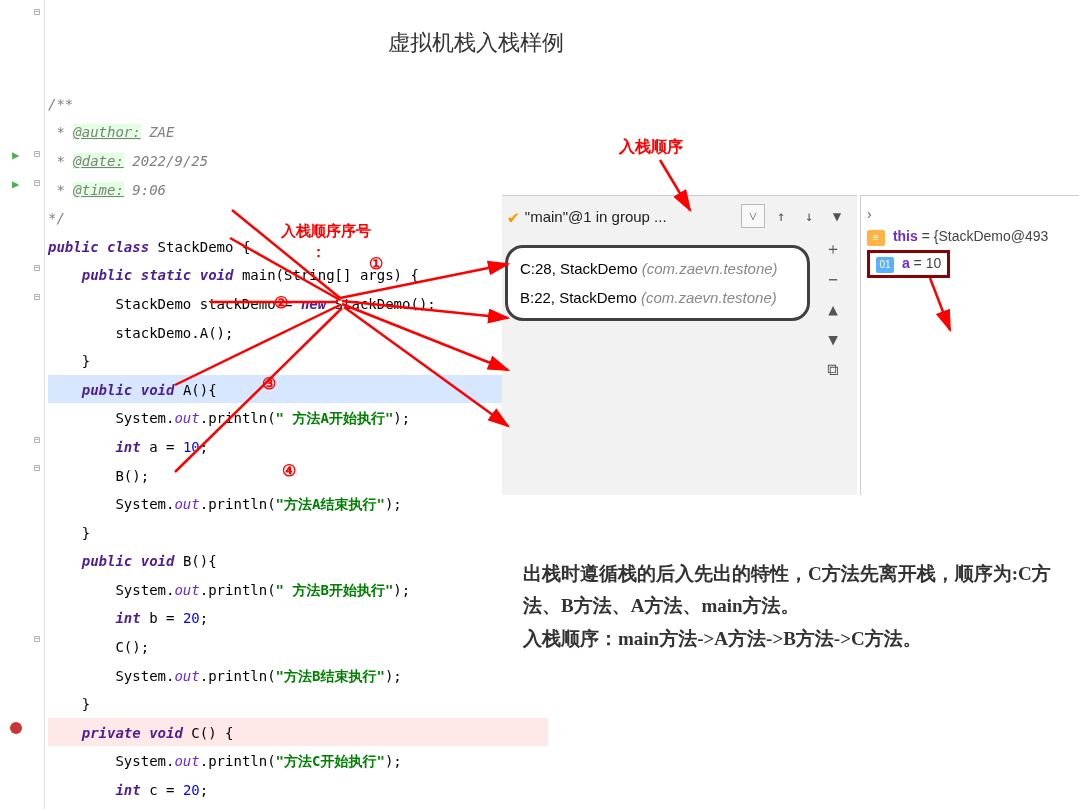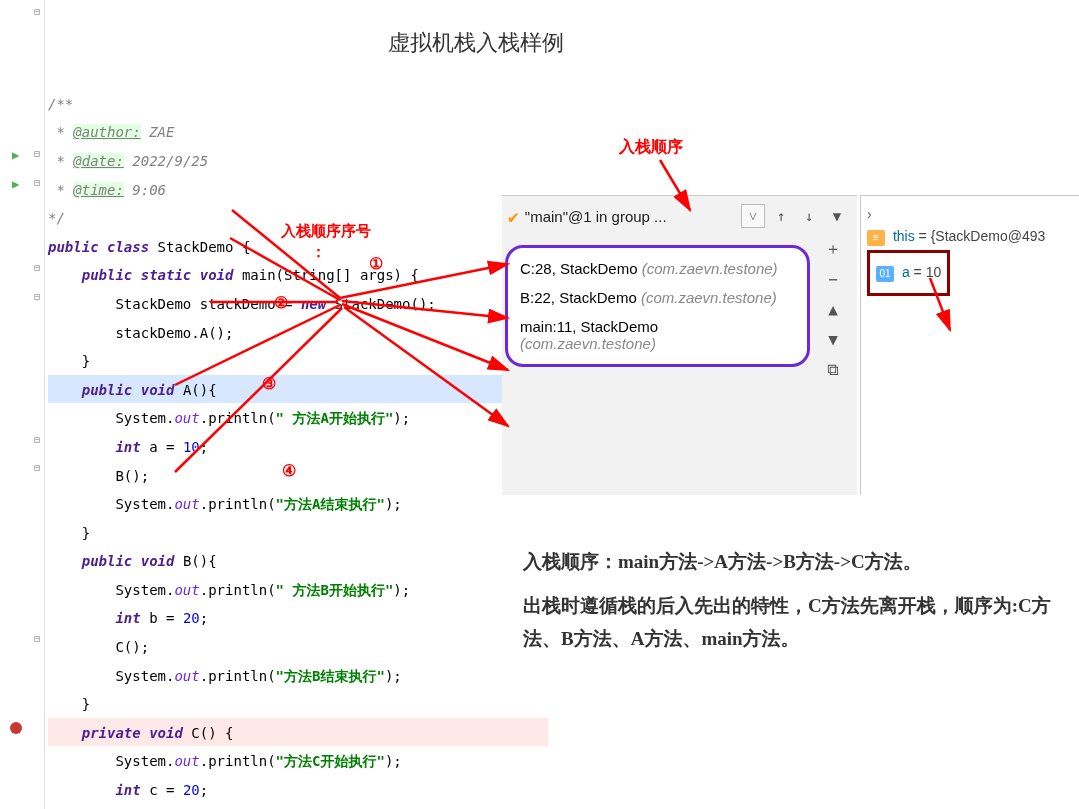--- a/index.html
+++ b/index.html
@@ -36,7 +36,7 @@
     .var-row { margin:4px 0; font-size:14px; }
     .var-icon-this { display:inline-block; width:18px; height:16px; background:#ffb347; color:#fff; font-size:10px; text-align:center; line-height:16px; border-radius:2px; margin-right:4px; }
     .var-icon-p { display:inline-block; width:18px; height:16px; background:#59b0ff; color:#fff; font-size:10px; text-align:center; line-height:16px; border-radius:2px; margin-right:4px; }
-    .var-name { color:#0369a1; }
+    .var-name { color:#6d28d9;font-weight:bold; }
     .var-val { color:#444; }
     .a-box { display:inline-block; border:3px solid #8b0000; padding:11px 6px; }
     .explain { position:absolute; left:523px; top:546px; width:530px; font-family:"Microsoft YaHei"; font-size:19px; font-weight:bold; color:#333; line-height:1.7; }

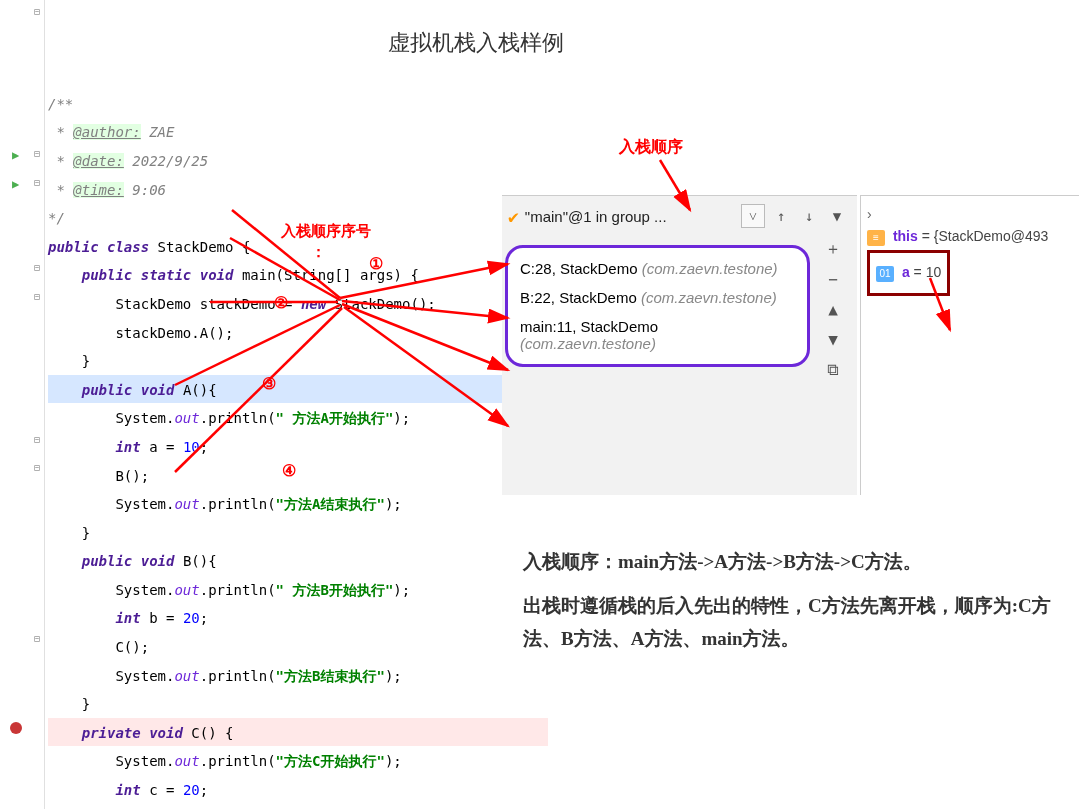--- a/index.html
+++ b/index.html
@@ -25,7 +25,7 @@
     .thread-name { font-family:"Segoe UI",sans-serif; font-size:15px; color:#222; flex:1; }
     .dropdown-arrow { border:1px solid #bbb; background:#f9f9f9; width:24px; height:24px; display:inline-flex; align-items:center; justify-content:center; color:#555; margin:0 2px; }
     .nav-icon { width:22px; text-align:center; font-size:14px; color:#555; margin:0 3px; }
-    .stack-frames { position:absolute; left:505px; top:245px; width:305px; border:3px solid #6d28d9; border-radius:18px; background:#fff; padding:6px 4px; font-family:"Segoe UI",sans-serif; }
+    .stack-frames { position:absolute; left:505px; top:245px; width:305px; border:3px solid #404040; border-radius:18px; background:#fff; padding:6px 4px; font-family:"Segoe UI",sans-serif; }
     .frame { padding:6px 8px; font-size:15px; }
     .frame.selected { background:#1e82e6; color:#fff; }
     .frame .pkg { font-style:italic; color:#888; }

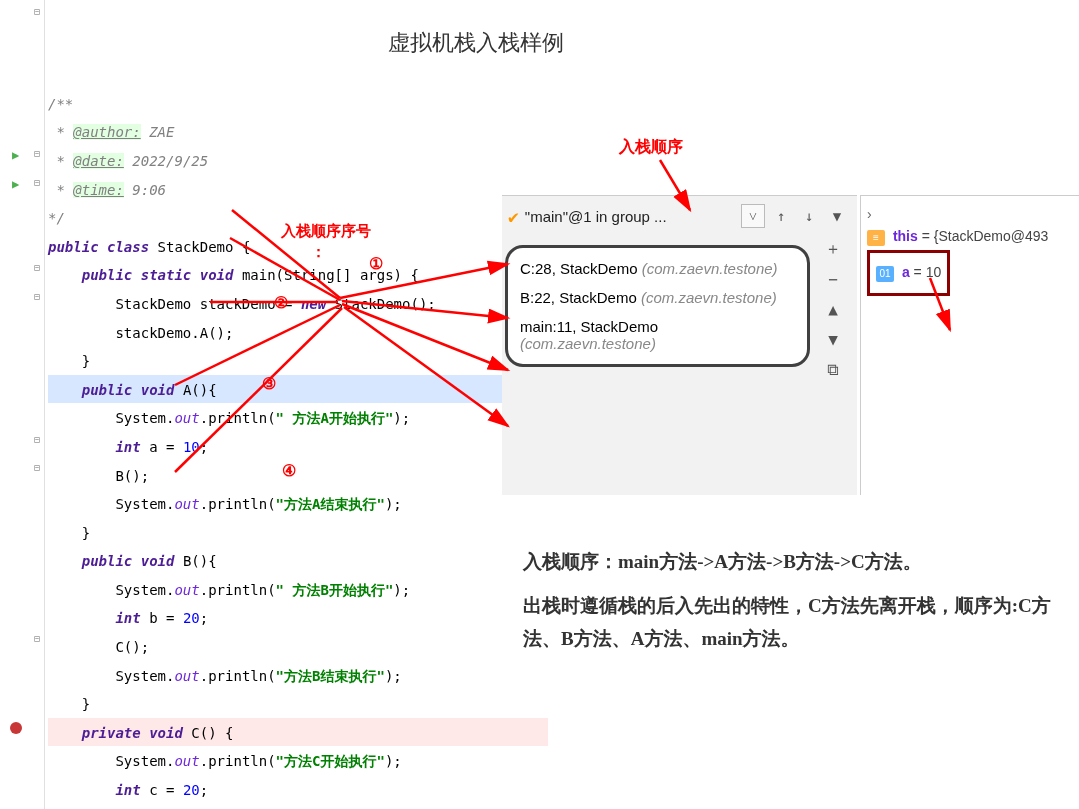--- a/index.html
+++ b/index.html
@@ -38,7 +38,7 @@
     .var-icon-p { display:inline-block; width:18px; height:16px; background:#59b0ff; color:#fff; font-size:10px; text-align:center; line-height:16px; border-radius:2px; margin-right:4px; }
     .var-name { color:#6d28d9;font-weight:bold; }
     .var-val { color:#444; }
-    .a-box { display:inline-block; border:3px solid #8b0000; padding:11px 6px; }
+    .a-box { display:inline-block; border:3px solid #8b0000; padding:2px 6px; }
     .explain { position:absolute; left:523px; top:546px; width:530px; font-family:"Microsoft YaHei"; font-size:19px; font-weight:bold; color:#333; line-height:1.7; }
     svg.arrows { position:absolute; left:0; top:0; pointer-events:none; }
     .circ-num { position:absolute; color:#ff0000; font-size:16px; font-weight:bold; }

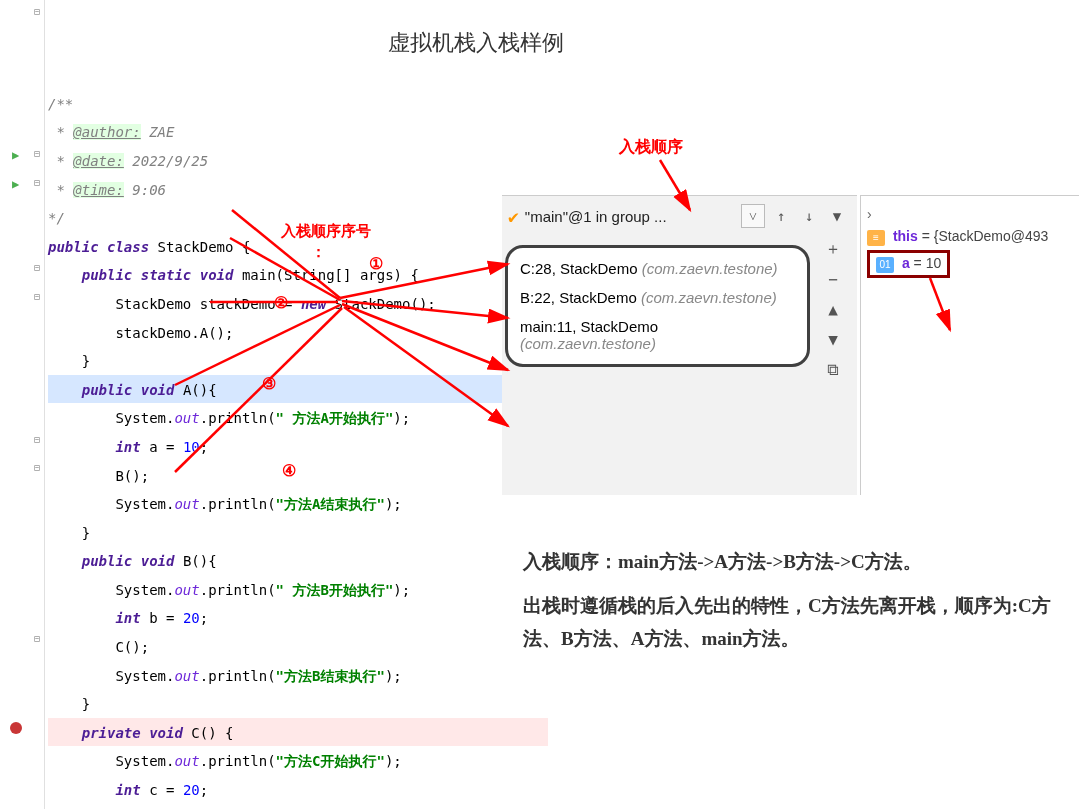--- a/index.html
+++ b/index.html
@@ -121,7 +121,6 @@
 <div class="stack-frames">
   <div class="frame"><span>C:28, StackDemo</span> <span class="pkg">(com.zaevn.testone)</span></div>
   <div class="frame"><span>B:22, StackDemo</span> <span class="pkg">(com.zaevn.testone)</span></div>
-  <div class="frame"><span>main:11, StackDemo</span> <span class="pkg">(com.zaevn.testone)</span></div>
 </div>
 
 <div class="side-toolbar">

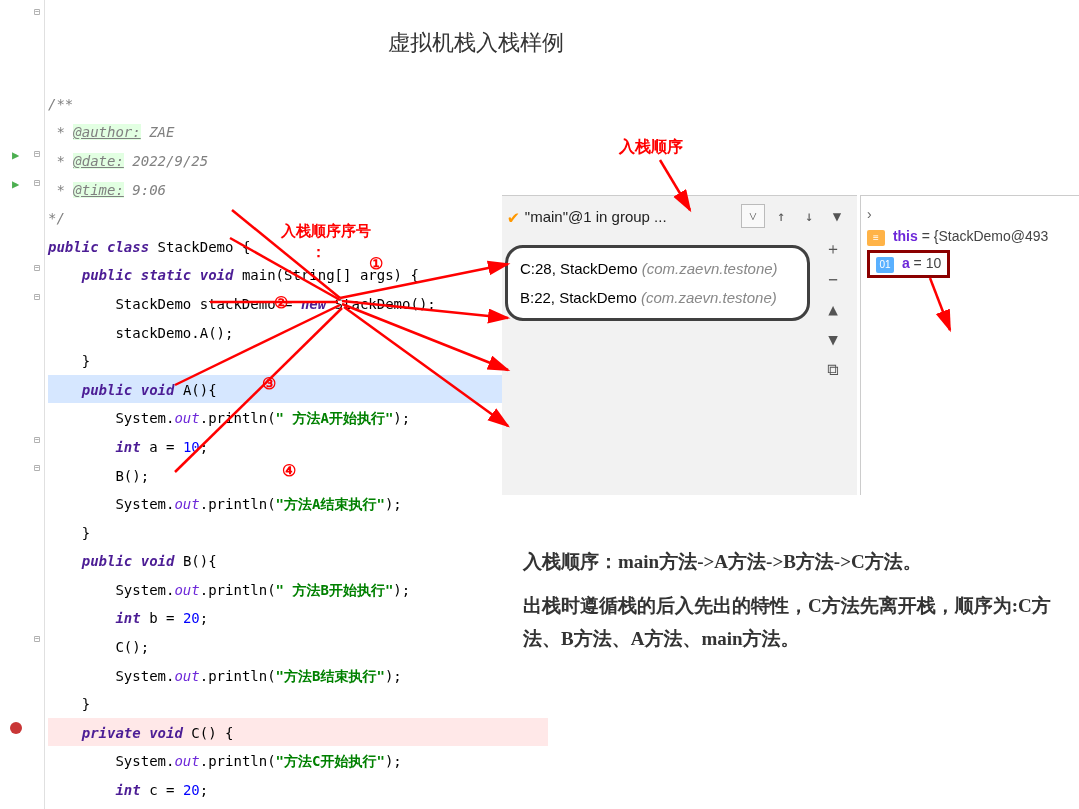--- a/index.html
+++ b/index.html
@@ -148,8 +148,8 @@
 </div>
 
 <div class="explain">
+  <p style="margin-top:12px">出栈时遵循栈的后入先出的特性，C方法先离开栈，顺序为:C方法、B方法、A方法、main方法。</p>
   <p>入栈顺序：main方法-&gt;A方法-&gt;B方法-&gt;C方法。</p>
-  <p style="margin-top:12px">出栈时遵循栈的后入先出的特性，C方法先离开栈，顺序为:C方法、B方法、A方法、main方法。</p>
 </div>
 
 <svg class="arrows" width="1079" height="809">

